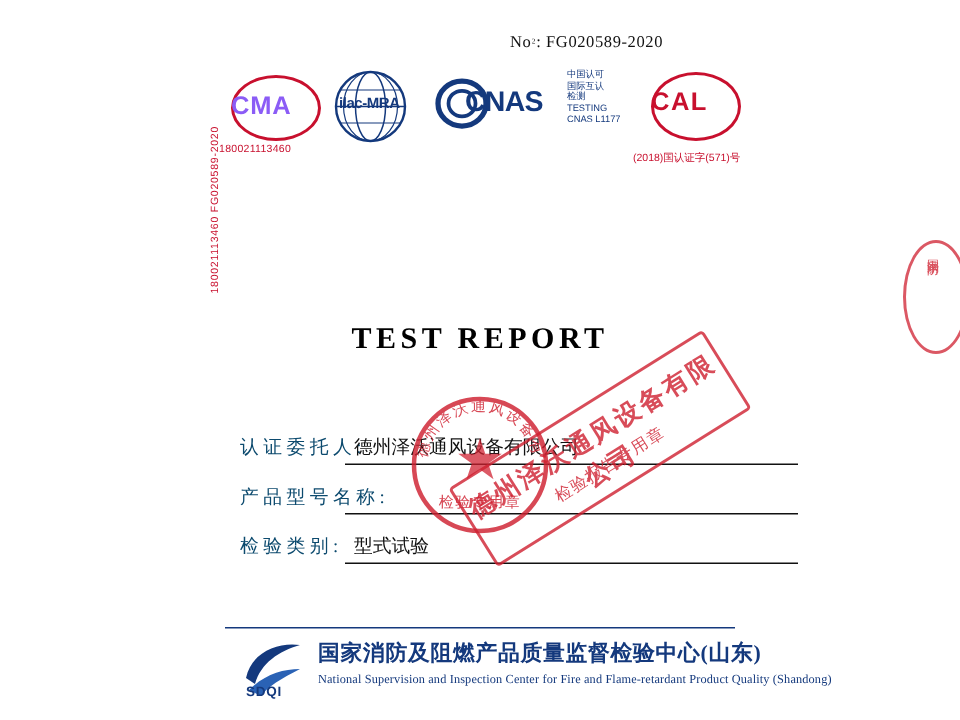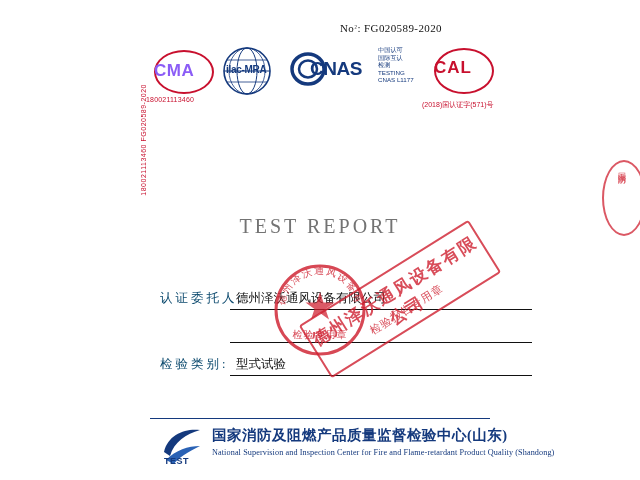--- a/index.html
+++ b/index.html
@@ -226,10 +226,10 @@
     width: 640px;
     text-align: center;
     font-family: "Liberation Serif", serif;
-    font-weight: normal;
+    font-weight: bold;
     font-size: 20px;
     letter-spacing: 3px;
-    color: #737373;
+    color: #000000;
   }
 
   

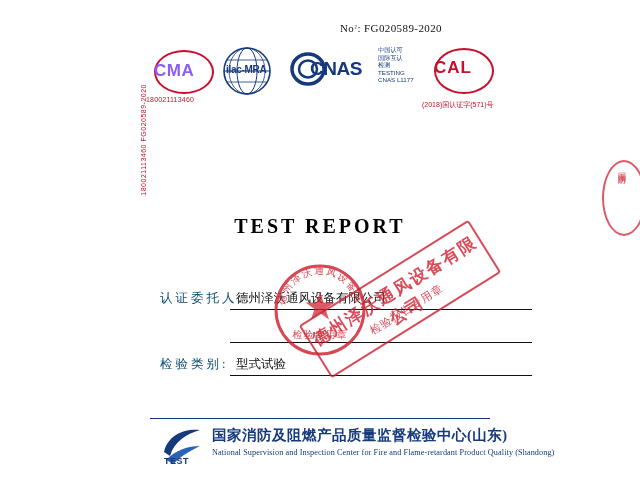--- a/index.html
+++ b/index.html
@@ -466,6 +466,7 @@
       <div class="field-line"></div>
     </div>
     <div class="field-row">
+      <div class="field-label">产品型号名称:</div>
       <div class="field-line"></div>
     </div>
     <div class="field-row">

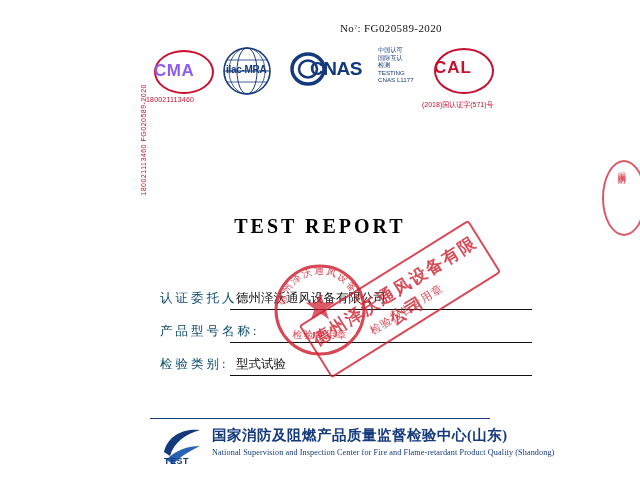--- a/index.html
+++ b/index.html
@@ -498,7 +498,7 @@
       <path d="M4 26 C8 8, 26 2, 40 4 C26 8, 14 16, 10 30 Z" fill="#14397d"></path>
       <path d="M6 34 C16 24, 28 20, 40 20 C28 26, 18 32, 14 38 Z" fill="#2a62b5"></path>
     </svg>
-    <div class="sdqi-text">TEST</div>
+    <div class="sdqi-text">SDQI</div>
     <div class="footer-cn">国家消防及阻燃产品质量监督检验中心(山东)</div>
     <div class="footer-en">National Supervision and Inspection Center for Fire and Flame-retardant Product Quality (Shandong)</div>
   </div>

